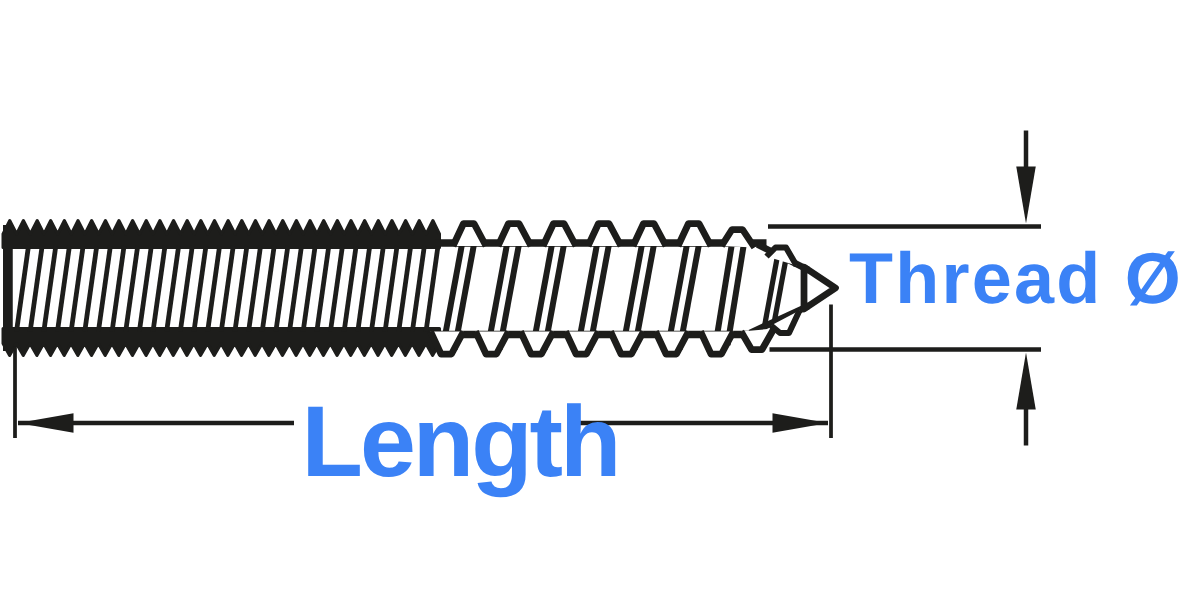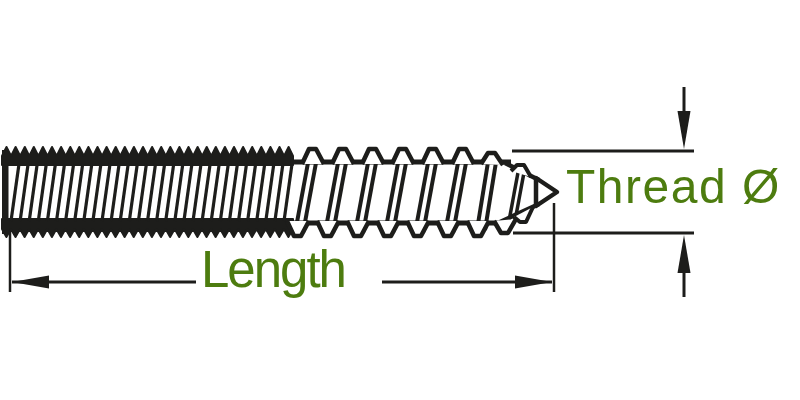--- a/index.html
+++ b/index.html
@@ -6,7 +6,7 @@
   .stage{position:relative;width:800px;height:400px;background:#fff;overflow:hidden;
          font-family:"Liberation Sans", sans-serif;}
   .stage svg{position:absolute;left:0;top:0;}
-  .dim-label{position:absolute;color:#4d7c0f;font-weight:400;white-space:nowrap;line-height:1;}
+  .dim-label{position:absolute;color:#3b82f6;font-weight:700;white-space:nowrap;line-height:1;}
   .label-length{left:201px;top:244px;font-size:51px;letter-spacing:-2px;}
   .label-thread{left:566px;top:163px;font-size:48px;letter-spacing:1.5px;}
 </style>

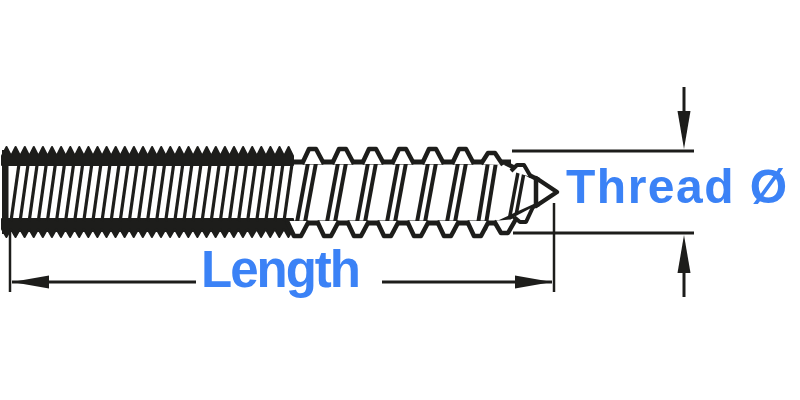--- a/index.html
+++ b/index.html
@@ -7,7 +7,7 @@
          font-family:"Liberation Sans", sans-serif;}
   .stage svg{position:absolute;left:0;top:0;}
   .dim-label{position:absolute;color:#3b82f6;font-weight:700;white-space:nowrap;line-height:1;}
-  .label-length{left:201px;top:244px;font-size:51px;letter-spacing:-2px;}
+  .label-length{left:201px;top:261px;font-size:67px;letter-spacing:-2px;}
   .label-thread{left:566px;top:163px;font-size:48px;letter-spacing:1.5px;}
 </style>
 </head>

